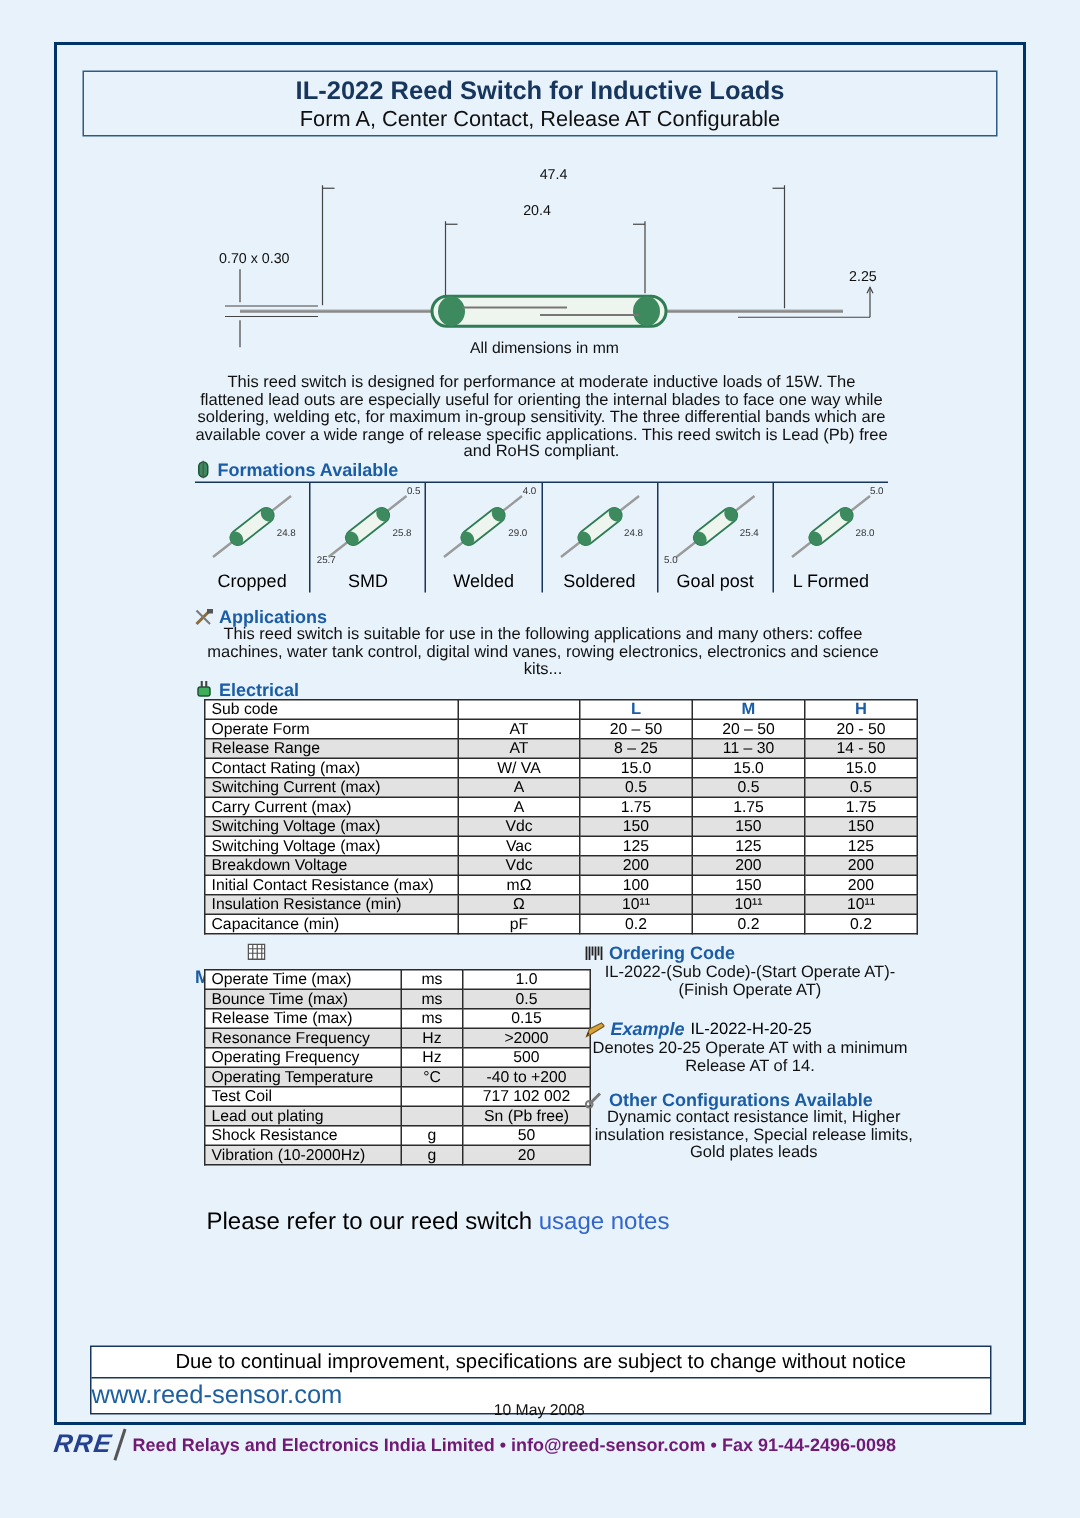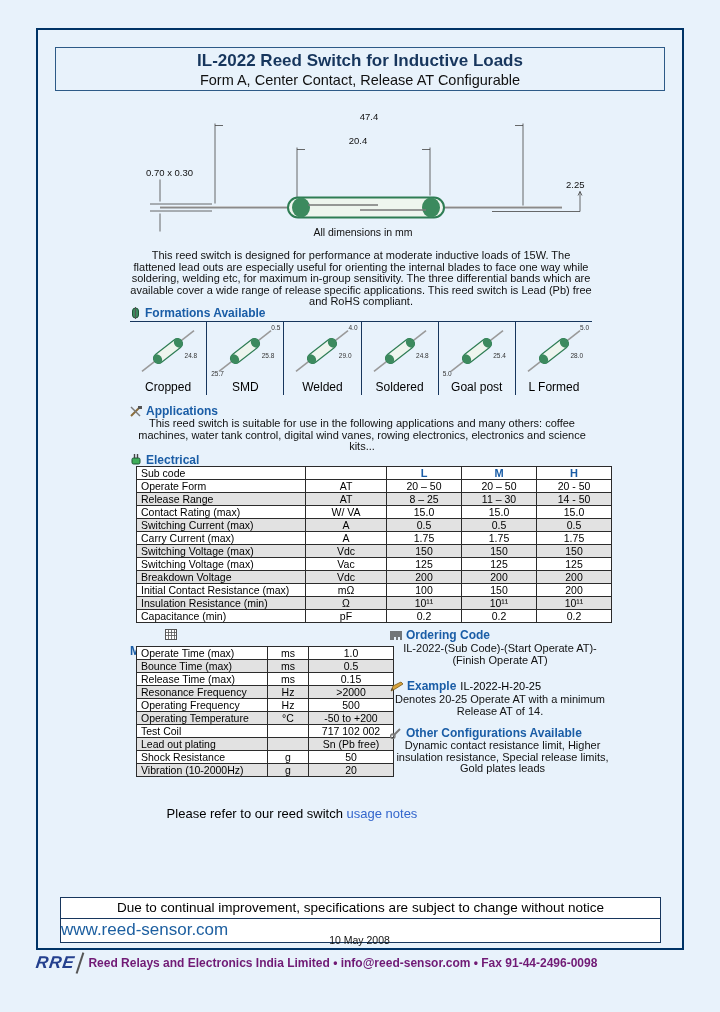--- a/index.html
+++ b/index.html
@@ -70,7 +70,7 @@
   .ord-head{top:628px;}
   .ord-text{left:390px;top:643px;width:220px;}
   .example-line{left:390px;top:679px;width:222px;font-size:11px;display:flex;align-items:center;gap:4px;}
-  .example-label{color:#1a5da6;font-weight:bold;font-size:12px;}
+  .example-label{color:#1a5da6;font-weight:bold;font-size:12px;font-style:italic;}
   .example-note{left:390px;top:694px;width:220px;}
   .other-head{top:726px;}
   .other-text{left:390px;top:740px;width:225px;}

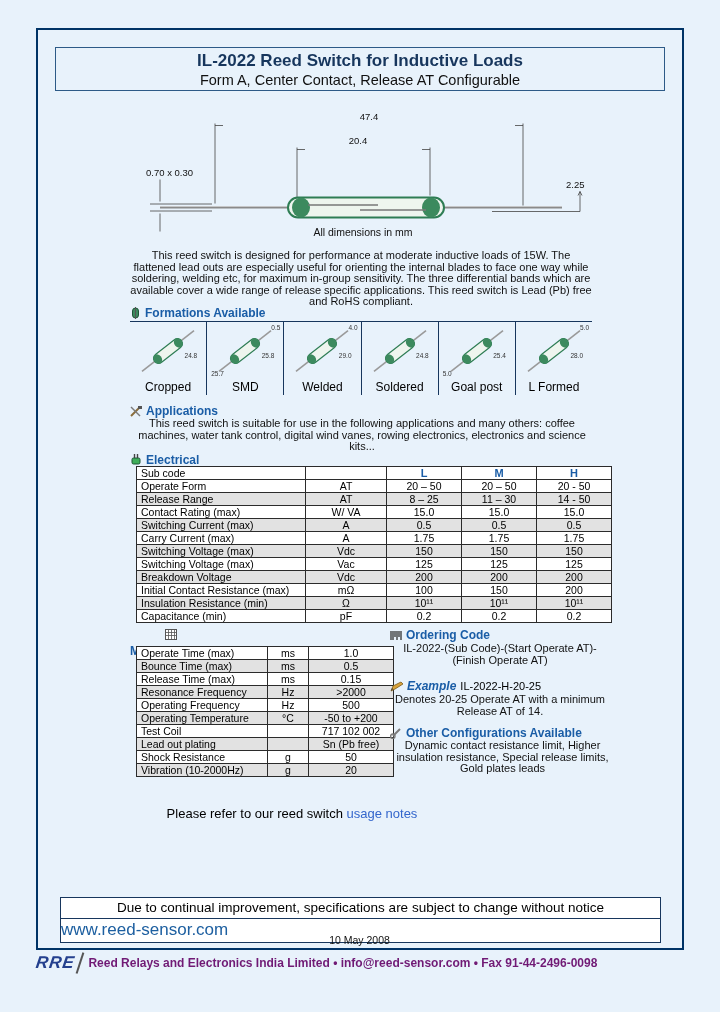--- a/index.html
+++ b/index.html
@@ -385,7 +385,7 @@
   <tr class="shade">
         <td>Operating Temperature</td>
         <td class="c">°C</td>
-        <td class="c">-50 to +200</td>
+        <td class="c">-40 to +200</td>
       </tr>
   <tr>
         <td>Test Coil</td>

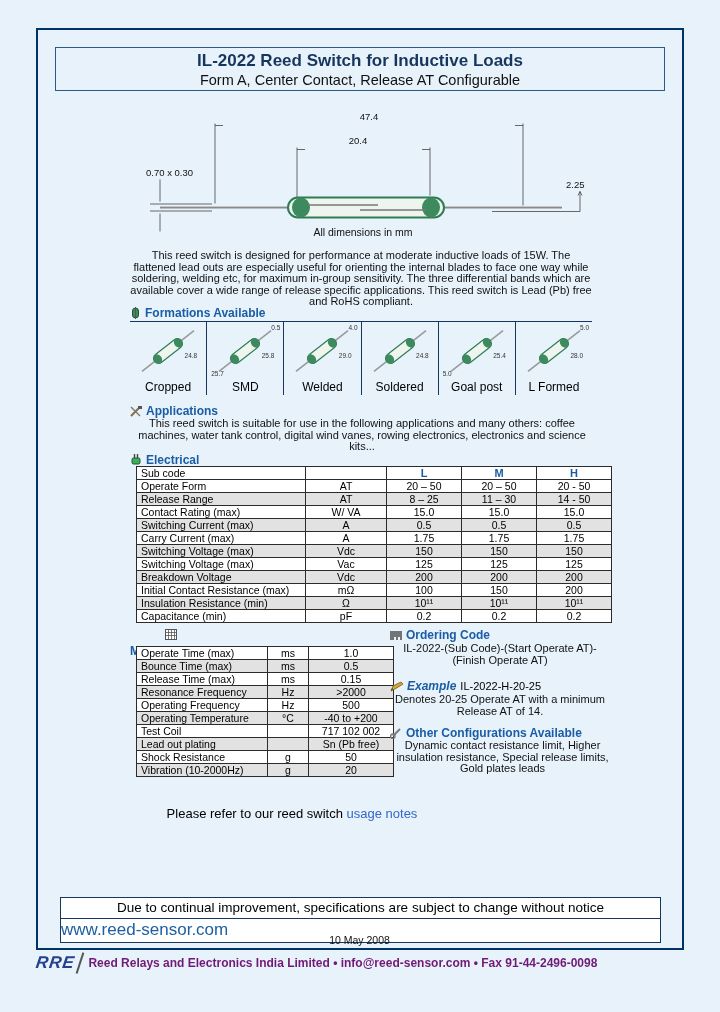--- a/index.html
+++ b/index.html
@@ -76,7 +76,7 @@
   .other-text{left:390px;top:740px;width:225px;}
 
   
-  .usage{left:0;top:806px;width:584px;text-align:center;font-size:13px;}
+  .usage{left:0;top:806px;width:584px;text-align:center;font-size:16px;}
   .usage a{color:#3366cc;text-decoration:none;cursor:pointer;}
 
   

